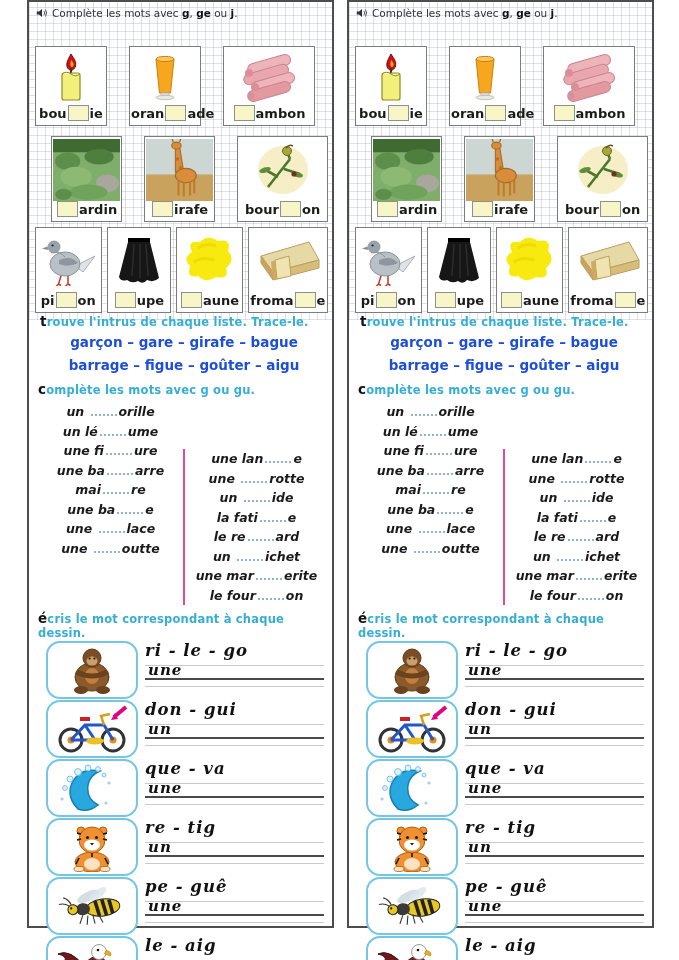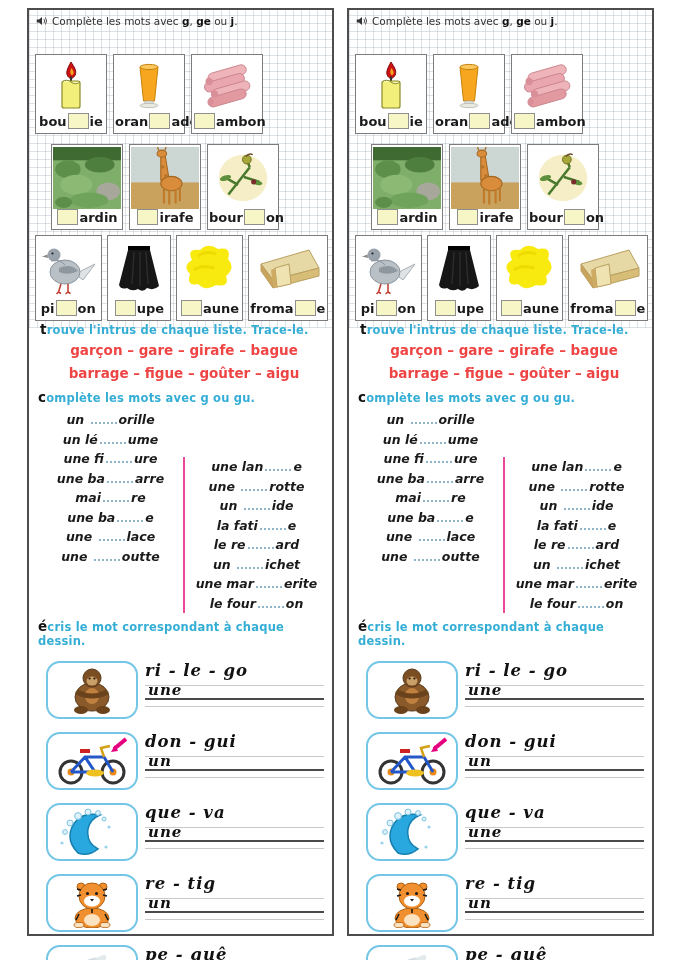--- a/index.html
+++ b/index.html
@@ -5,7 +5,7 @@
   html,body{margin:0;padding:0;background:#ffffff;}
   body{font-family:"DejaVu Sans", sans-serif; color:#1a1a1a;}
   .sheet{position:relative;width:679px;height:960px;background:#fff;overflow:hidden;}
-  .page{position:absolute;top:8px;width:307px;height:928px;background:#fff;
+  .page{position:absolute;top:0;width:307px;height:928px;background:#fff;
         border:2px solid #4d4d4d;box-sizing:border-box;}
   .page.p1{left:27px}
   .page.p2{left:347px}

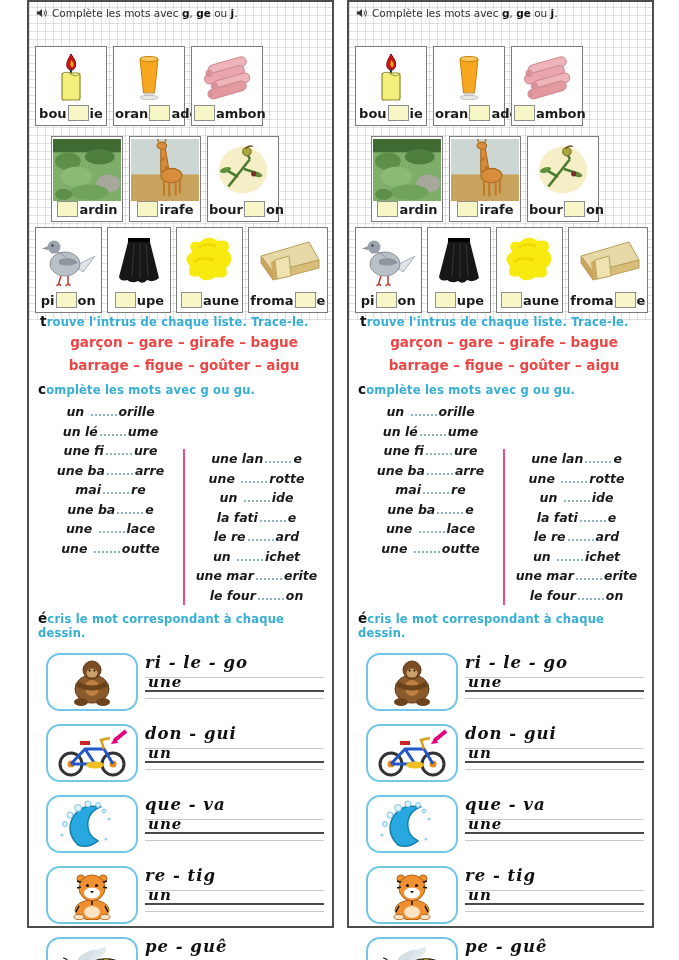--- a/index.html
+++ b/index.html
@@ -21,7 +21,7 @@
   .spk{width:12px;height:10px;flex:0 0 auto}
 
   
-  .prow{display:flex;gap:6px;margin-left:1px;}
+  .prow{display:flex;gap:22px;margin-left:1px;}
   .prow.r1{margin-top:27px;}
   .prow.r2{margin-top:10px;padding-left:16px;}
   .prow.r3{margin-top:5px;gap:5px;justify-content:center;}

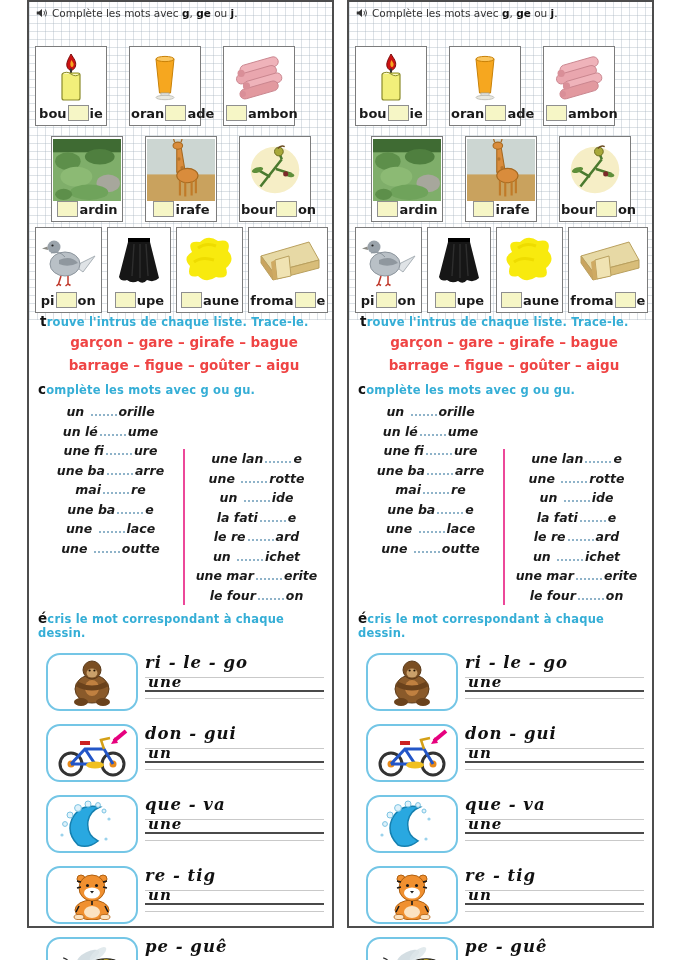--- a/index.html
+++ b/index.html
@@ -32,7 +32,7 @@
   .plabel{text-align:center;font-size:13px;font-weight:600;white-space:nowrap;line-height:17px;}
   .abox{display:inline-block;width:19px;height:14px;background:#f6f6c6;border:1px solid #8f8f8f;
         vertical-align:-3px;margin:0 1px;}
-  .w72{width:72px;height:80px}.w88{width:72px;height:80px}
+  .w72{width:72px;height:80px}.w88{width:92px;height:80px}
   .h86{height:86px}
   .w68{width:68px}.w66{width:66px}.w82{width:82px}
 

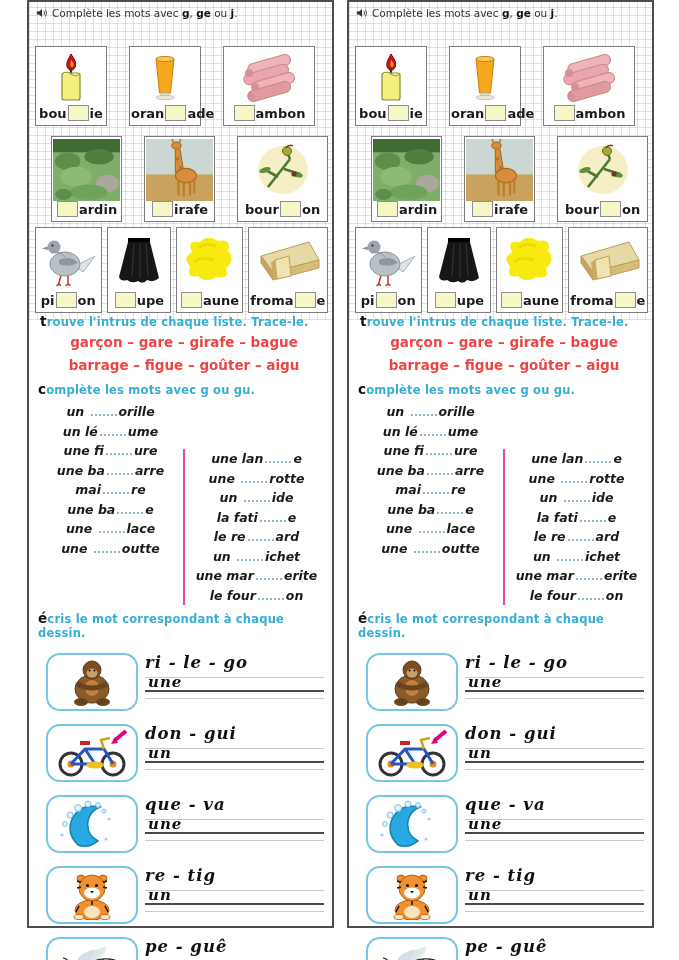--- a/index.html
+++ b/index.html
@@ -40,7 +40,7 @@
   .sec-h{font-size:11.5px;font-weight:bold;color:#35aed6;letter-spacing:.2px;}
   .sec-h .fl{color:#111;font-size:13.5px;font-weight:bold;}
   .sec-intrus{margin-left:6px;}
-  .intrus-list{ text-align:center;font-size:13.5px;font-weight:bold;color:#ef4444;line-height:20px;margin-top:3px;}
+  .intrus-list{ text-align:center;font-size:13.5px;font-weight:bold;color:#1d4ed8;line-height:20px;margin-top:3px;}
 
   
   .sec-ggu{margin-top:6px;margin-left:4px;}

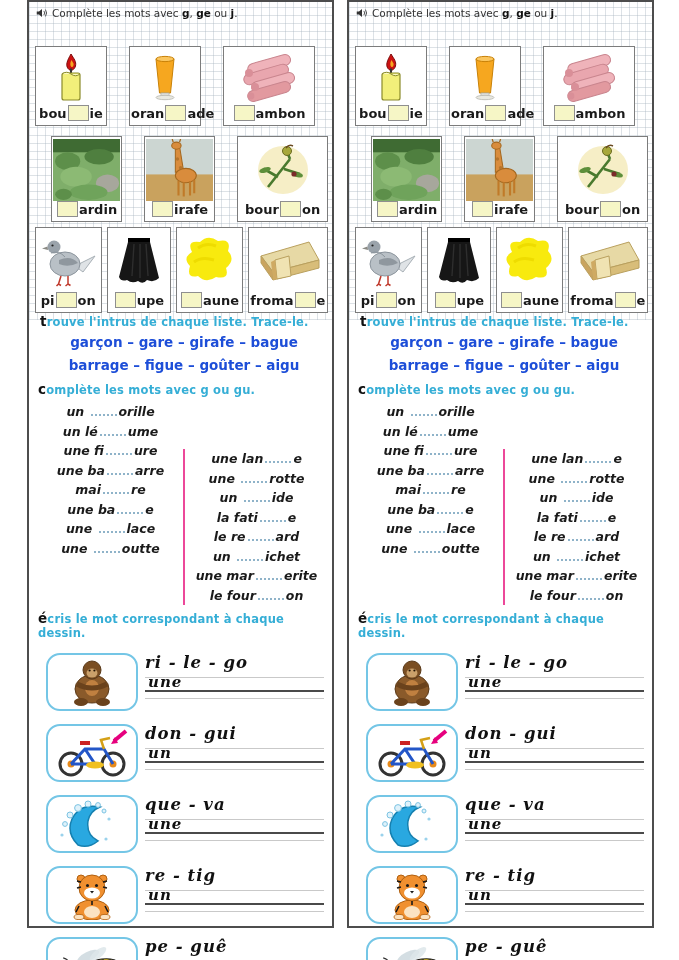--- a/index.html
+++ b/index.html
@@ -52,7 +52,7 @@
 
   
   .sec-ecris{margin-top:5px;margin-left:4px;}
-  .witem{display:flex;align-items:flex-start;height:58px;margin-top:13px;justify-content:flex-end;}
+  .witem{display:flex;align-items:flex-start;height:58px;margin-top:1px;justify-content:flex-end;}
   .imgbox{flex:0 0 auto;width:88px;height:54px;margin-left:8px;border:2px solid #74c6e6;
           border-radius:14px;background:#fff;display:flex;align-items:center;justify-content:center;overflow:hidden;}
   .wright{flex:1;margin-left:7px;margin-right:2px;}

